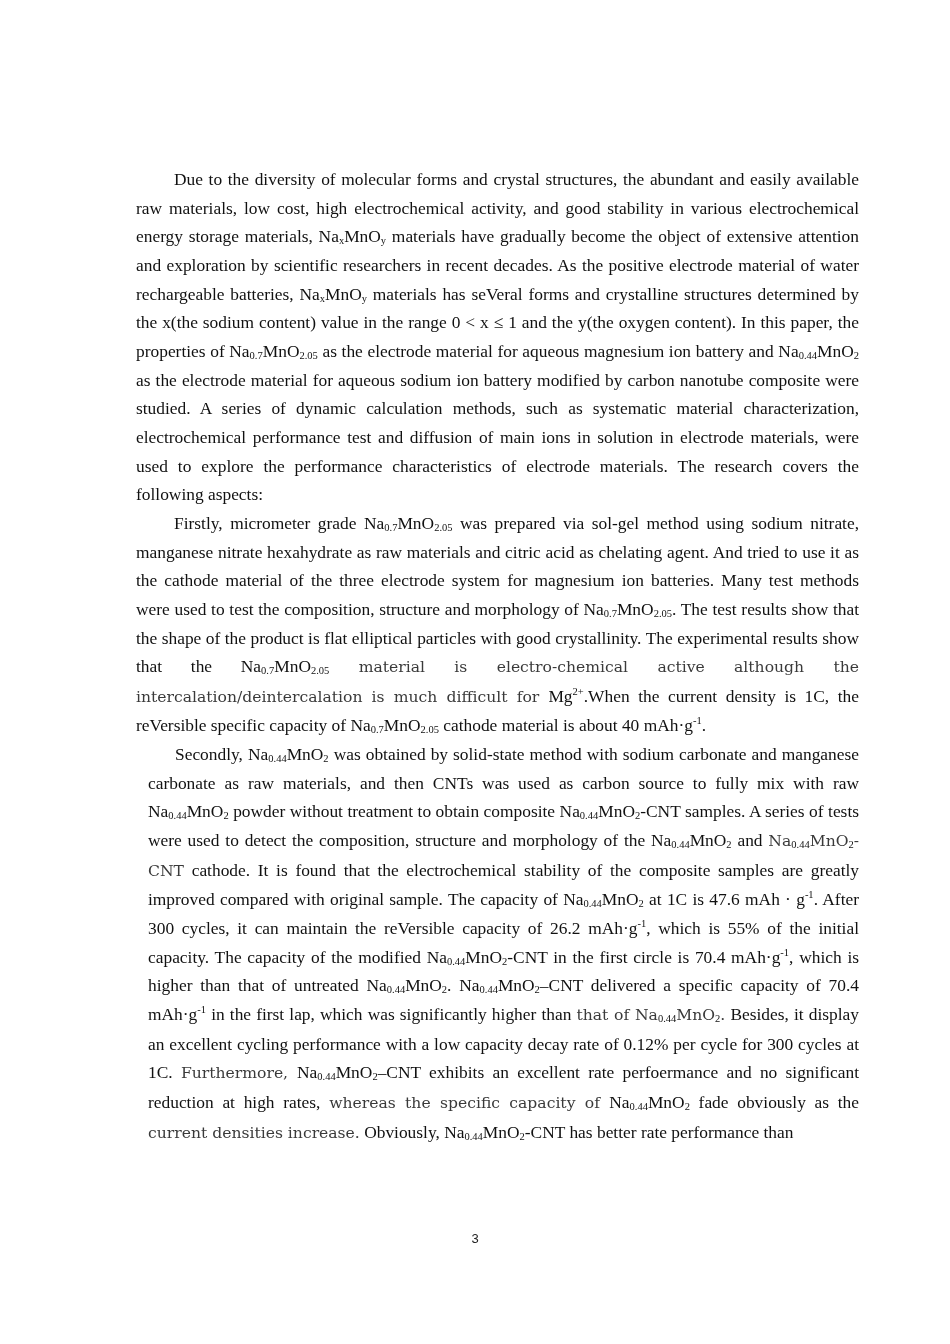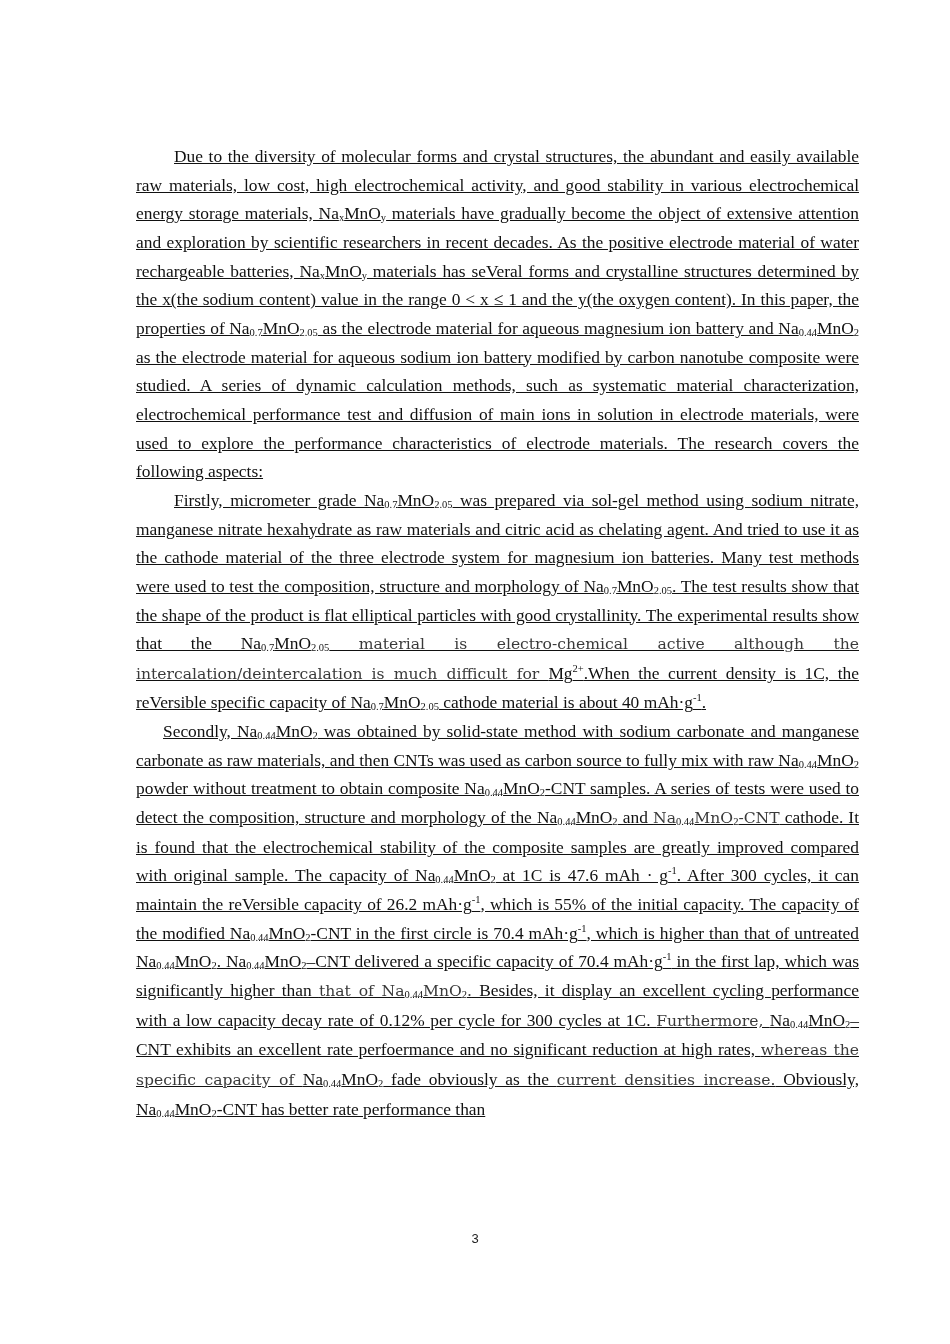--- a/index.html
+++ b/index.html
@@ -4,9 +4,9 @@
 <style>
   html, body { margin: 0; padding: 0; background: #ffffff; }
   body { width: 950px; height: 1344px; position: relative; overflow: hidden; }
-  .page { position: absolute; left: 136px; top: 142px; width: 723px;
+  .page { position: absolute; left: 136px; top: 165px; width: 723px;
     font-family: "Liberation Serif", serif; font-size: 17.4px; line-height: 28.65px;
-    color: #111111; text-align: justify; text-decoration: underline; }
+    color: #111111; text-align: justify; }
   .para { margin: 0; }
   .indent { text-indent: 38px; }
   .indent-s { text-indent: 27px; }

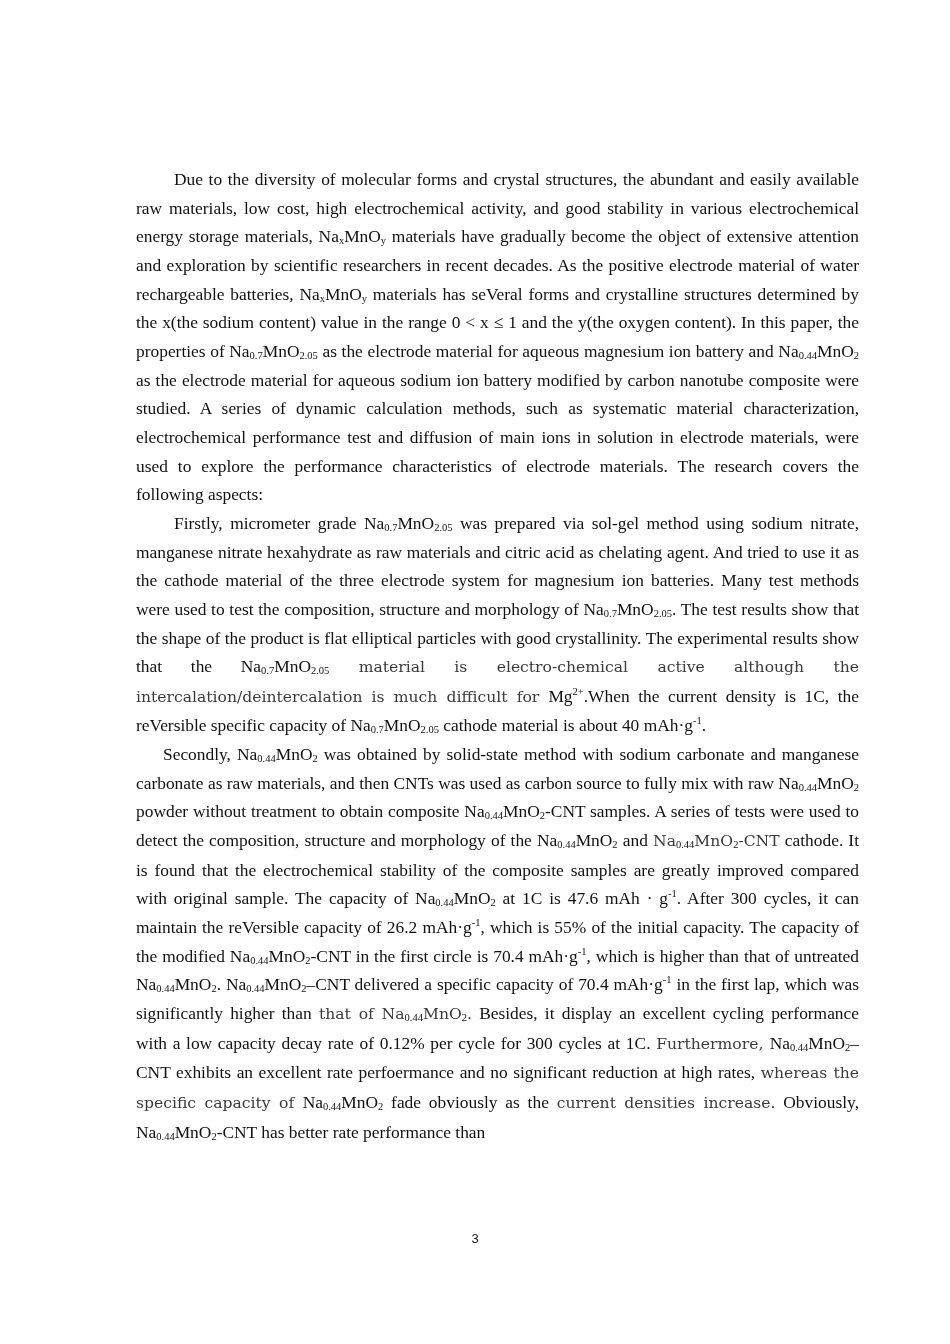--- a/index.html
+++ b/index.html
@@ -9,7 +9,7 @@
     color: #111111; text-align: justify; }
   .para { margin: 0; }
   .indent { text-indent: 38px; }
-  .indent-s { text-indent: 27px; }
+  .indent-s { text-indent: 27px; margin-left: 12px; }
   sub, sup { font-size: 10.5px; line-height: 0; }
   sub { vertical-align: -2px; }
   sup { vertical-align: 7px; }

